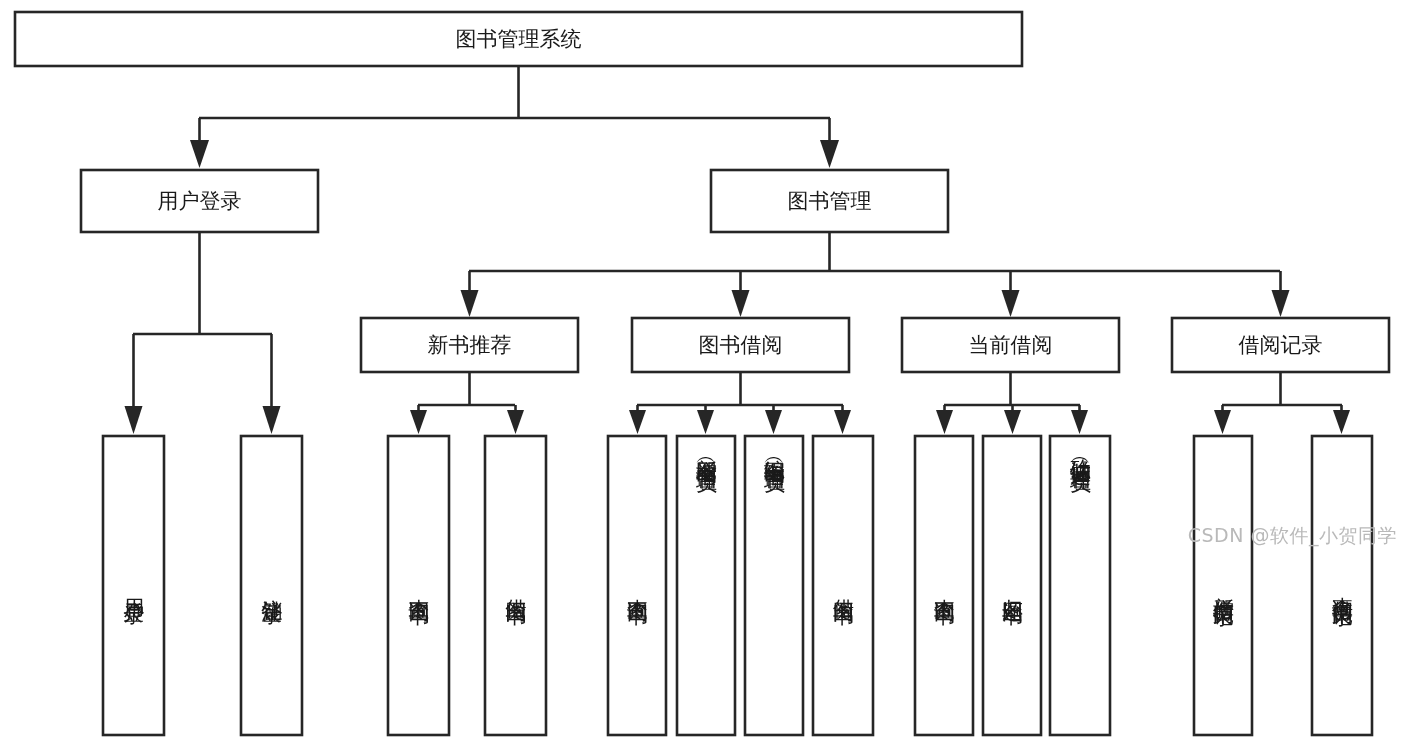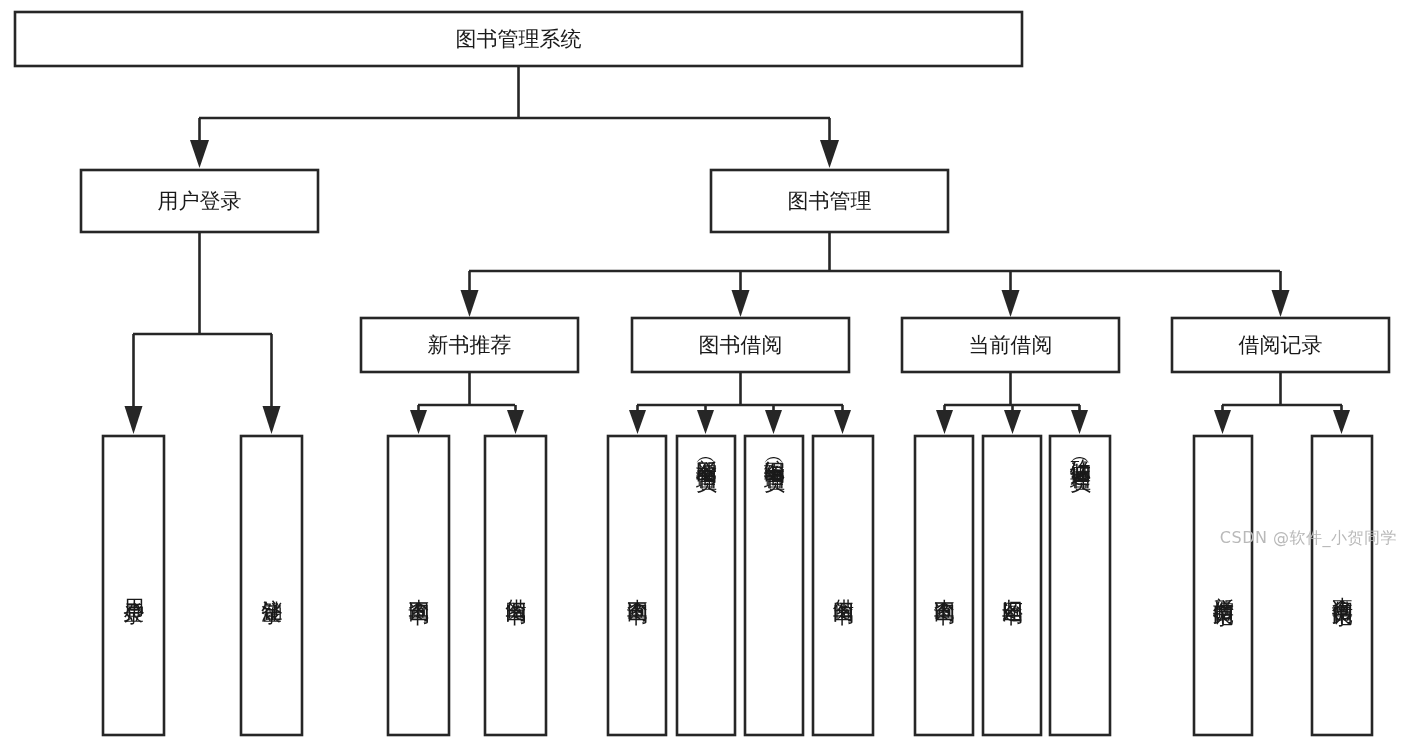--- a/index.html
+++ b/index.html
@@ -72,7 +72,7 @@
     right: 8px;
     bottom: 6px;
     font-family: "DejaVu Sans", "Liberation Sans", sans-serif;
-    font-size: 16px;
+    font-size: 19px;
     color: #b9b9b9;
     letter-spacing: 0.5px;
     white-space: nowrap;

